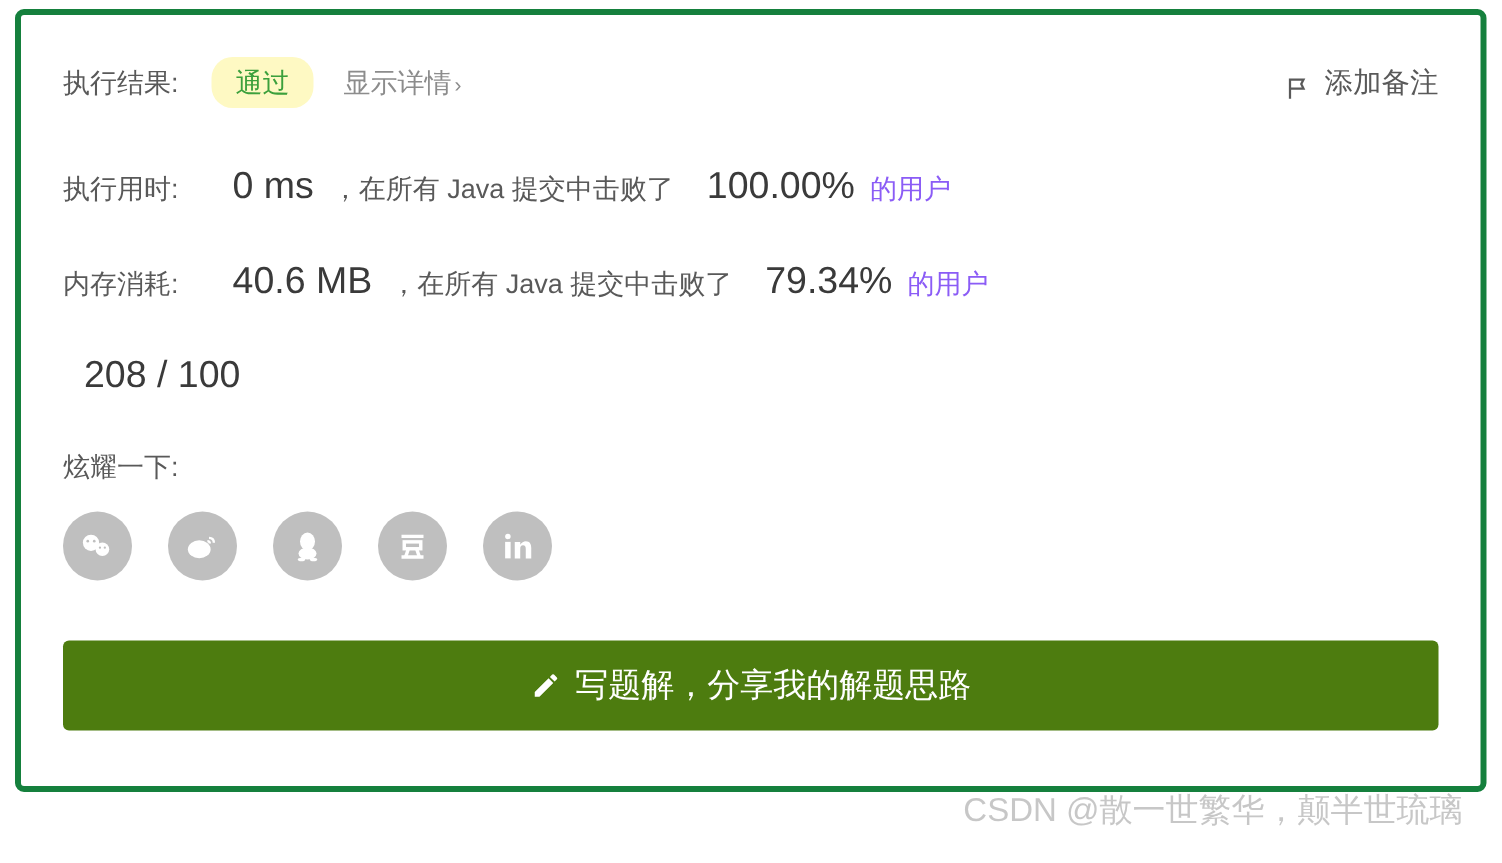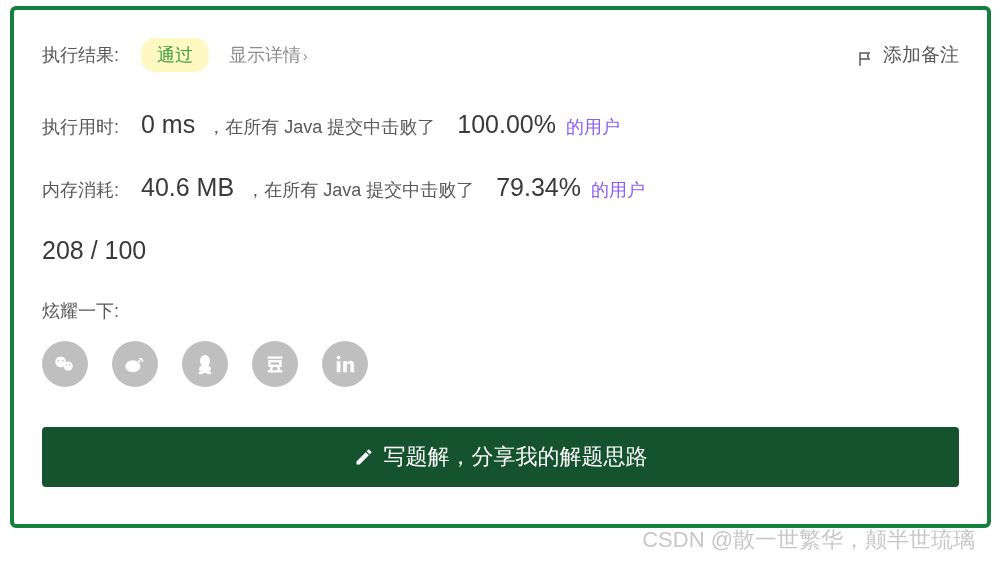--- a/index.html
+++ b/index.html
@@ -68,6 +68,7 @@
     .big-value {
       color: #3a3a3a;
       font-size: 25px;
+      margin-left: 14px;
     }
     .comma-text {
       color: #595959;

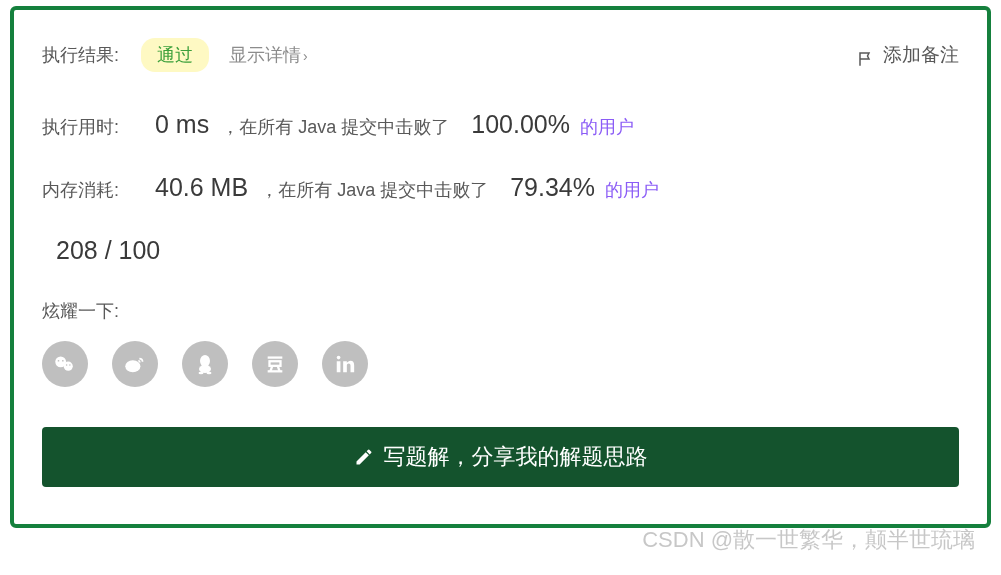--- a/index.html
+++ b/index.html
@@ -107,7 +107,7 @@
       cursor: pointer;
     }
     .write-btn {
-      background: #14532d;
+      background: #4d7c0f;
       color: #fff;
       font-size: 22px;
       border: none;

